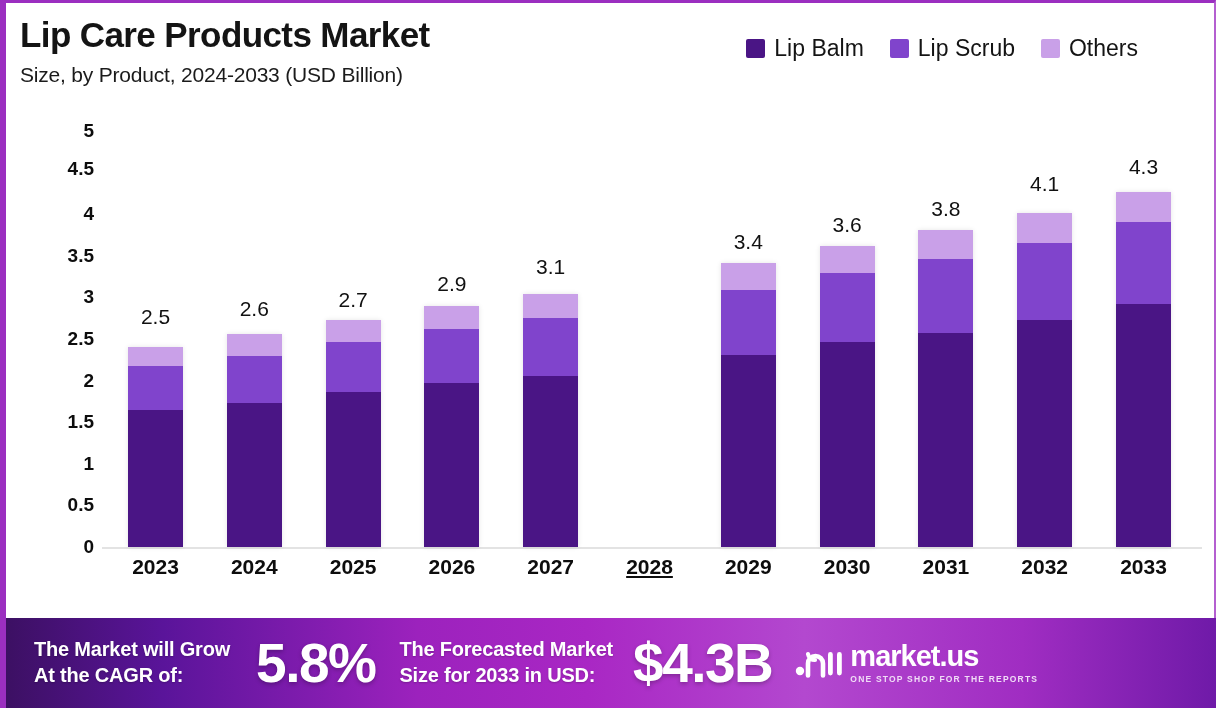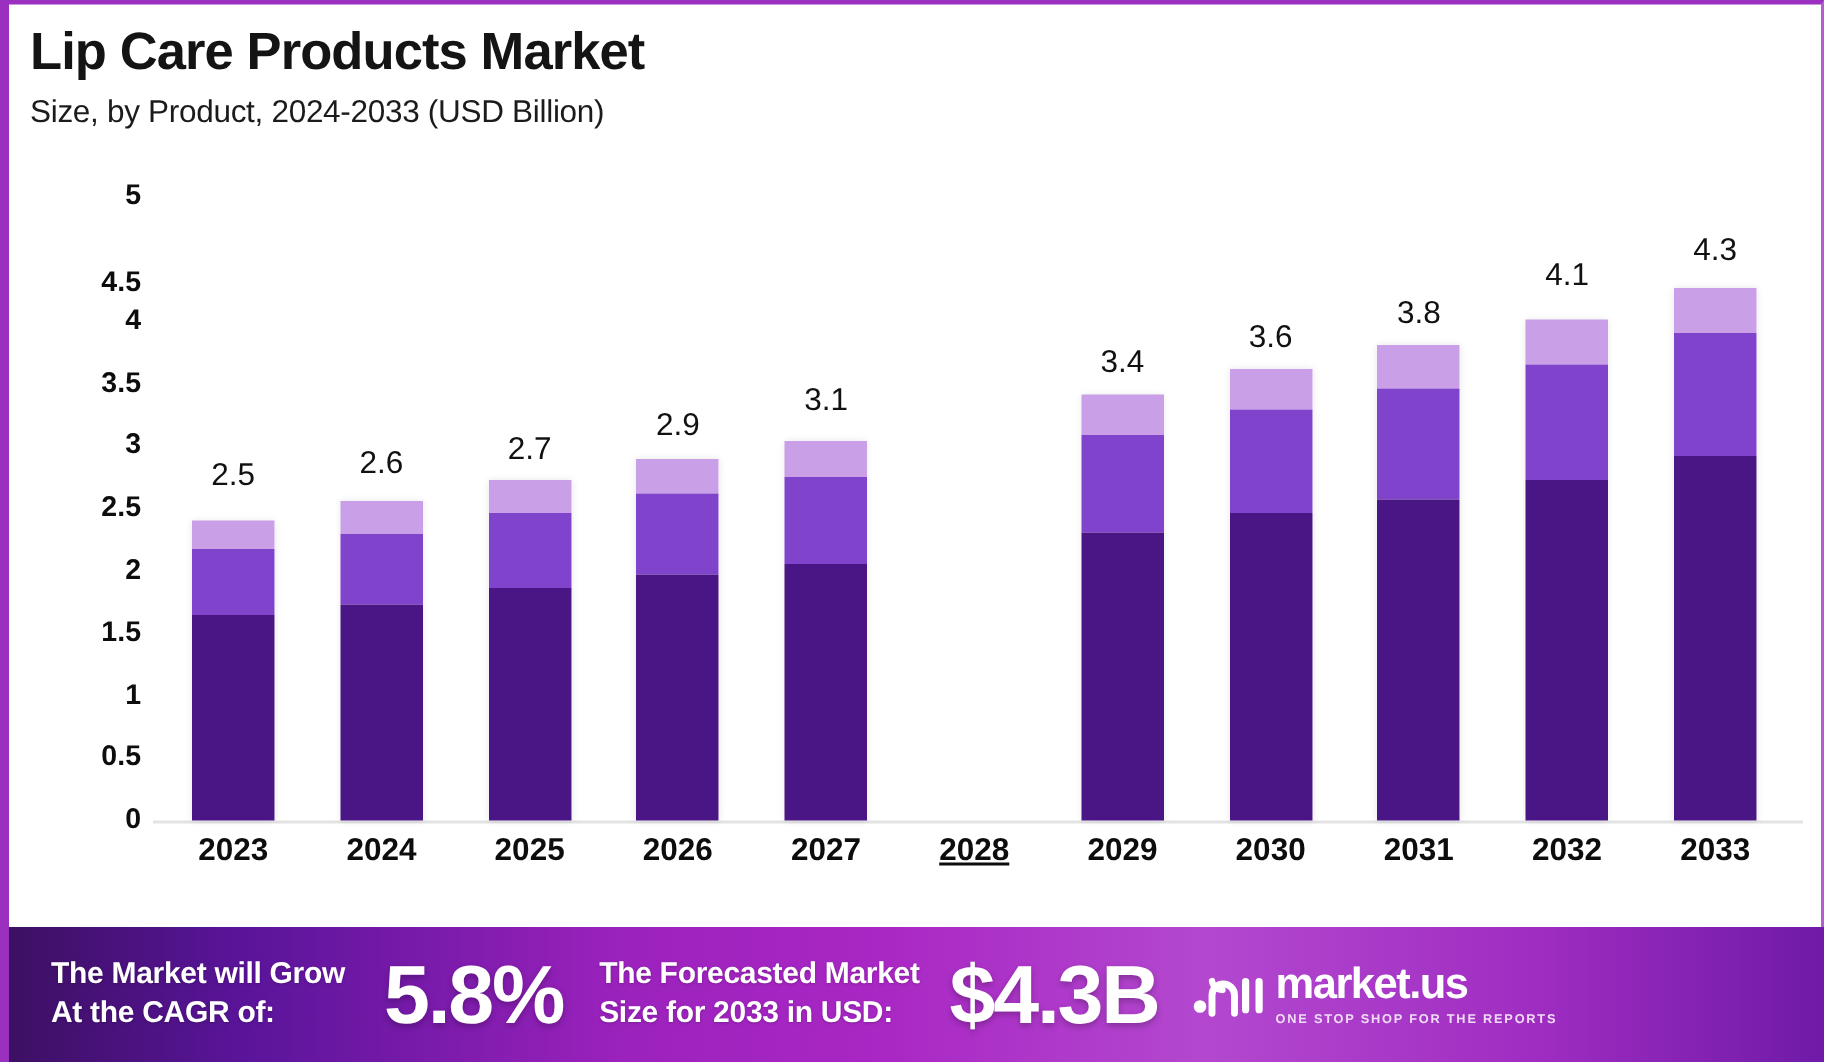--- a/index.html
+++ b/index.html
@@ -114,6 +114,20 @@
       <div id="chart-title">Lip Care Products Market</div>
       <div id="chart-subtitle">Size, by Product, 2024-2033 (USD Billion)</div>
     </div>
+    <div id="legend">
+        <div class="legend-item">
+          <span class="legend-swatch" style="background: rgb(74, 21, 133);"></span>
+          <span class="legend-label">Lip Balm</span>
+        </div>
+        <div class="legend-item">
+          <span class="legend-swatch" style="background: rgb(128, 68, 204);"></span>
+          <span class="legend-label">Lip Scrub</span>
+        </div>
+        <div class="legend-item">
+          <span class="legend-swatch" style="background: rgb(201, 160, 232);"></span>
+          <span class="legend-label">Others</span>
+        </div>
+      </div>
   </div>
 
   <div id="plot">

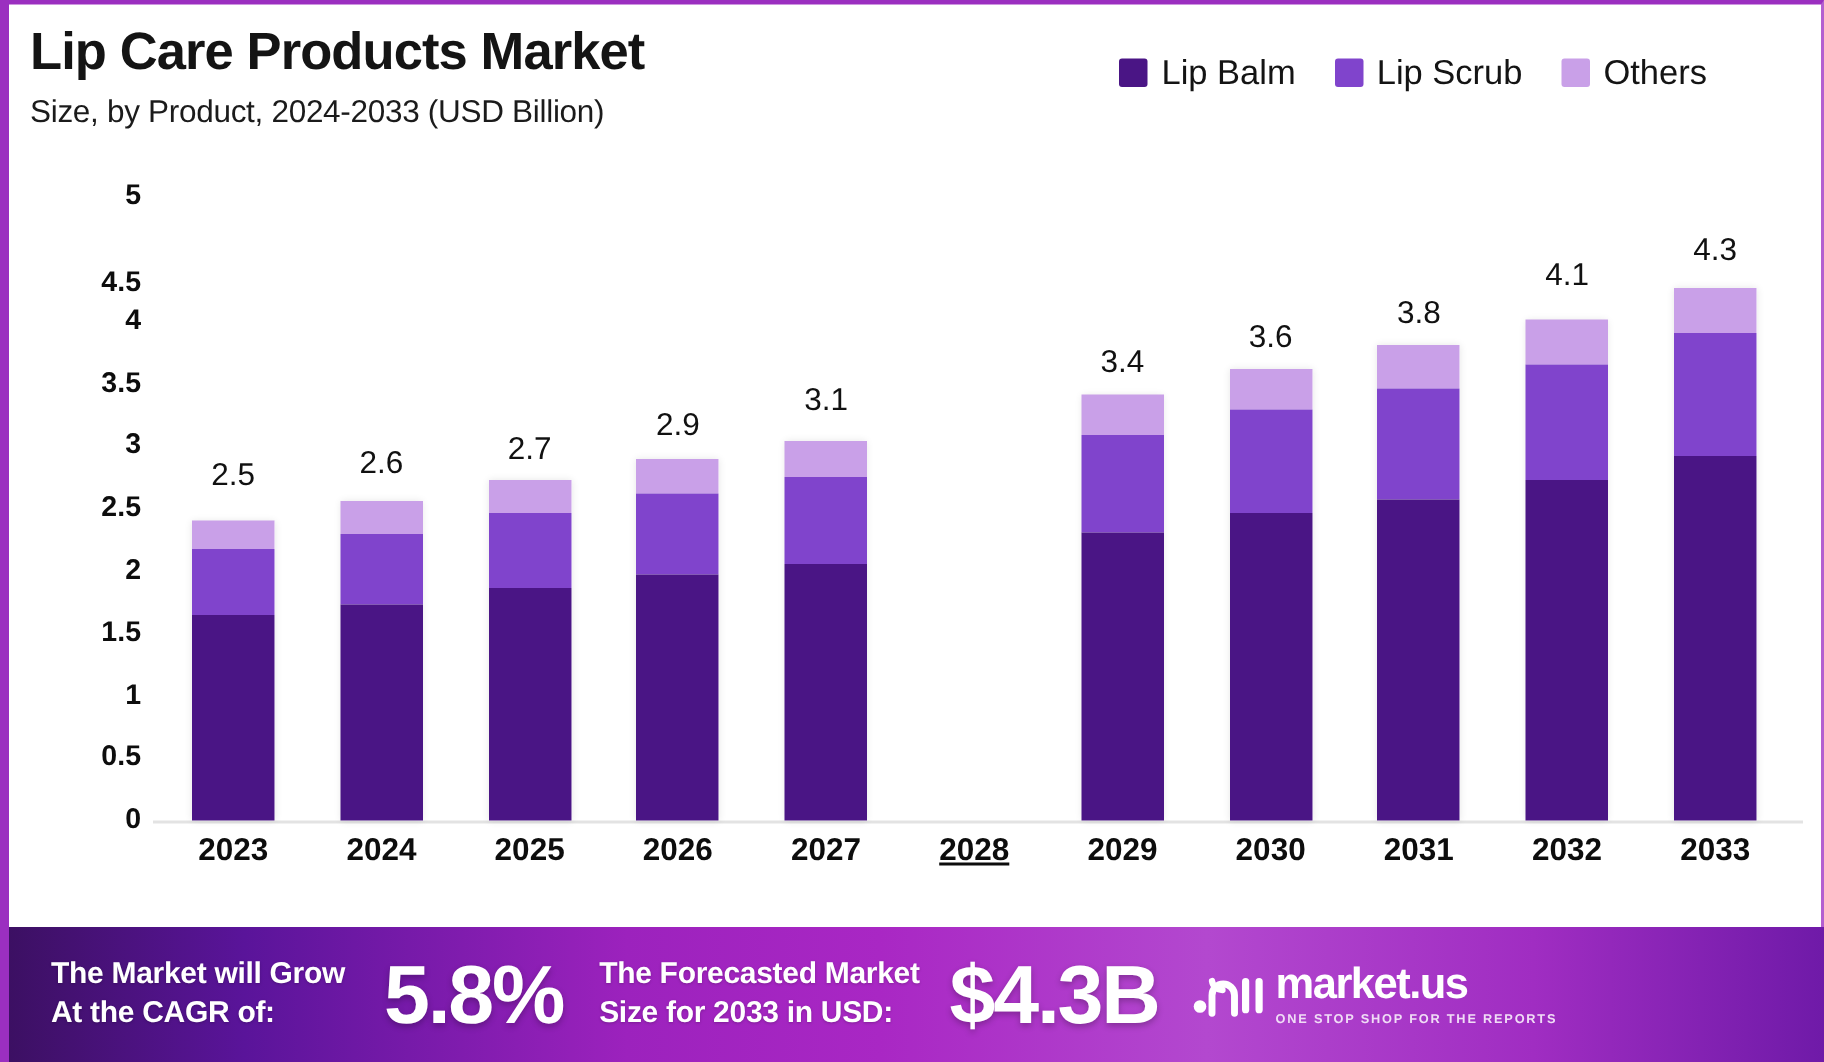--- a/index.html
+++ b/index.html
@@ -141,7 +141,7 @@
         <div class="y-tick" style="top: 182.4px;">3</div>
         <div class="y-tick" style="top: 140.8px;">3.5</div>
         <div class="y-tick" style="top: 99.2px;">4</div>
-        <div class="y-tick" style="top: 74px;">4.5</div>
+        <div class="y-tick" style="top: 54px;">4.5</div>
         <div class="y-tick" style="top: 16px;">5</div>
       </div>
     <div id="baseline"></div>

